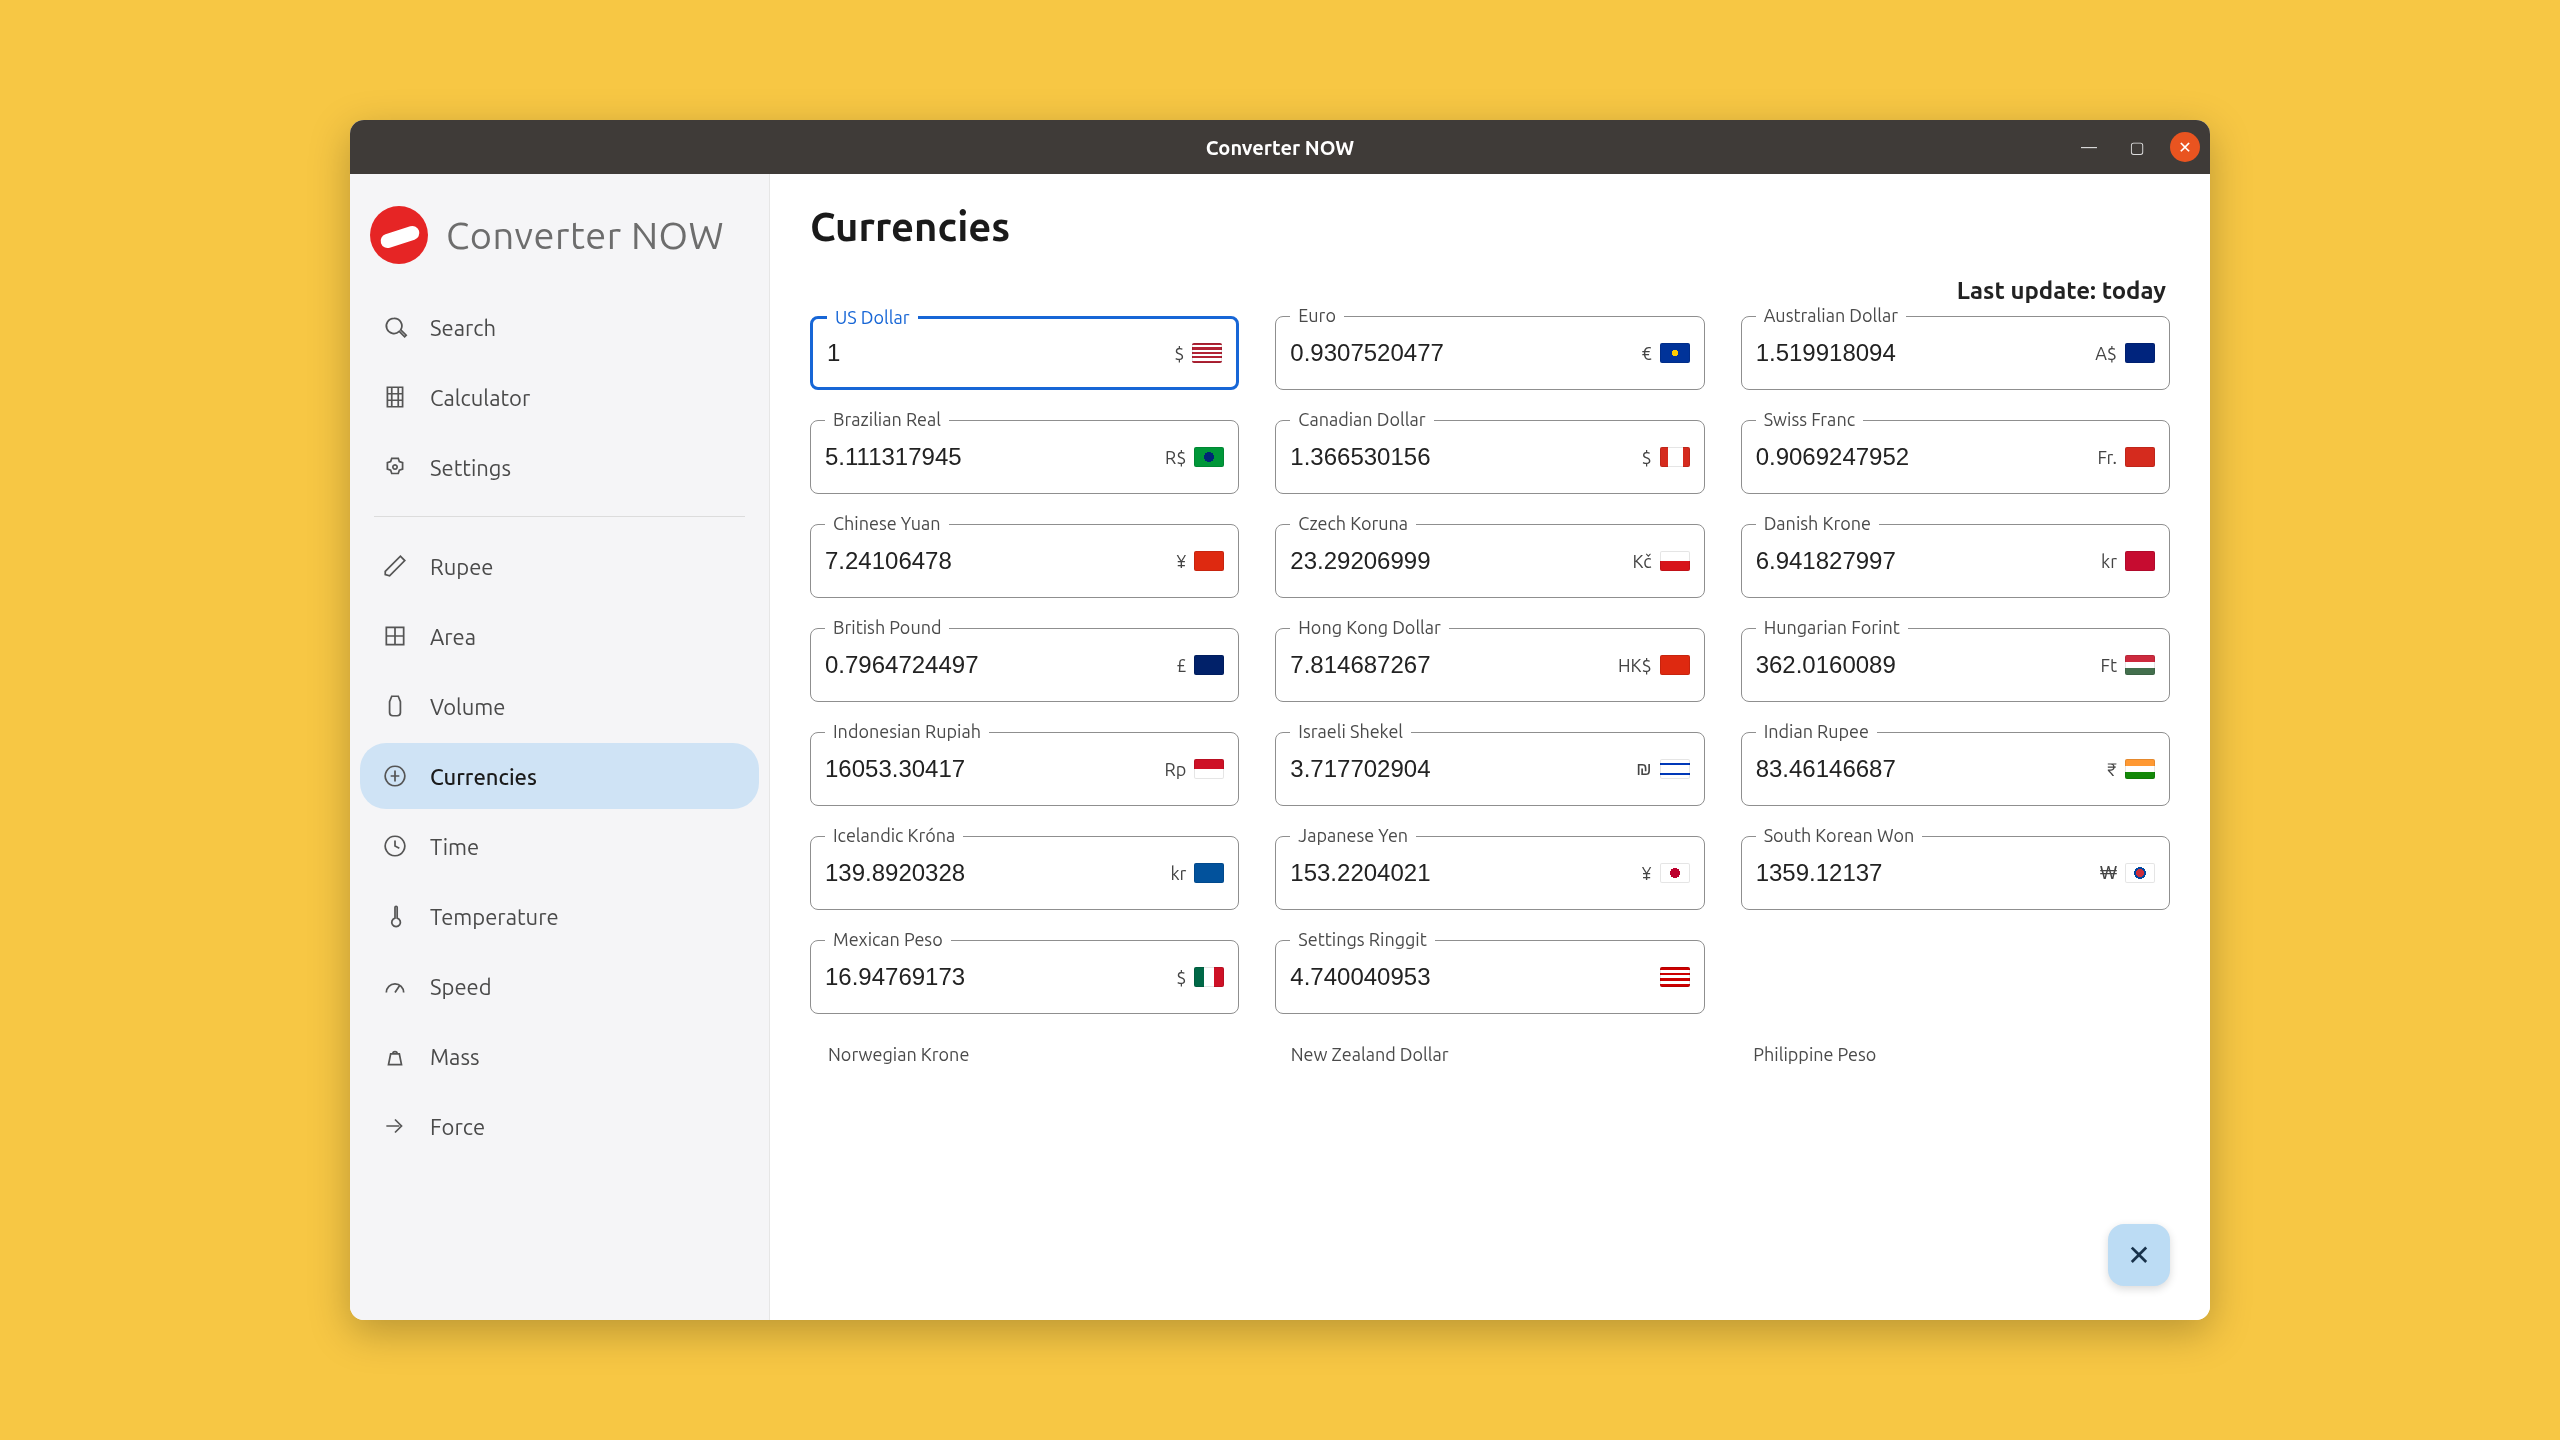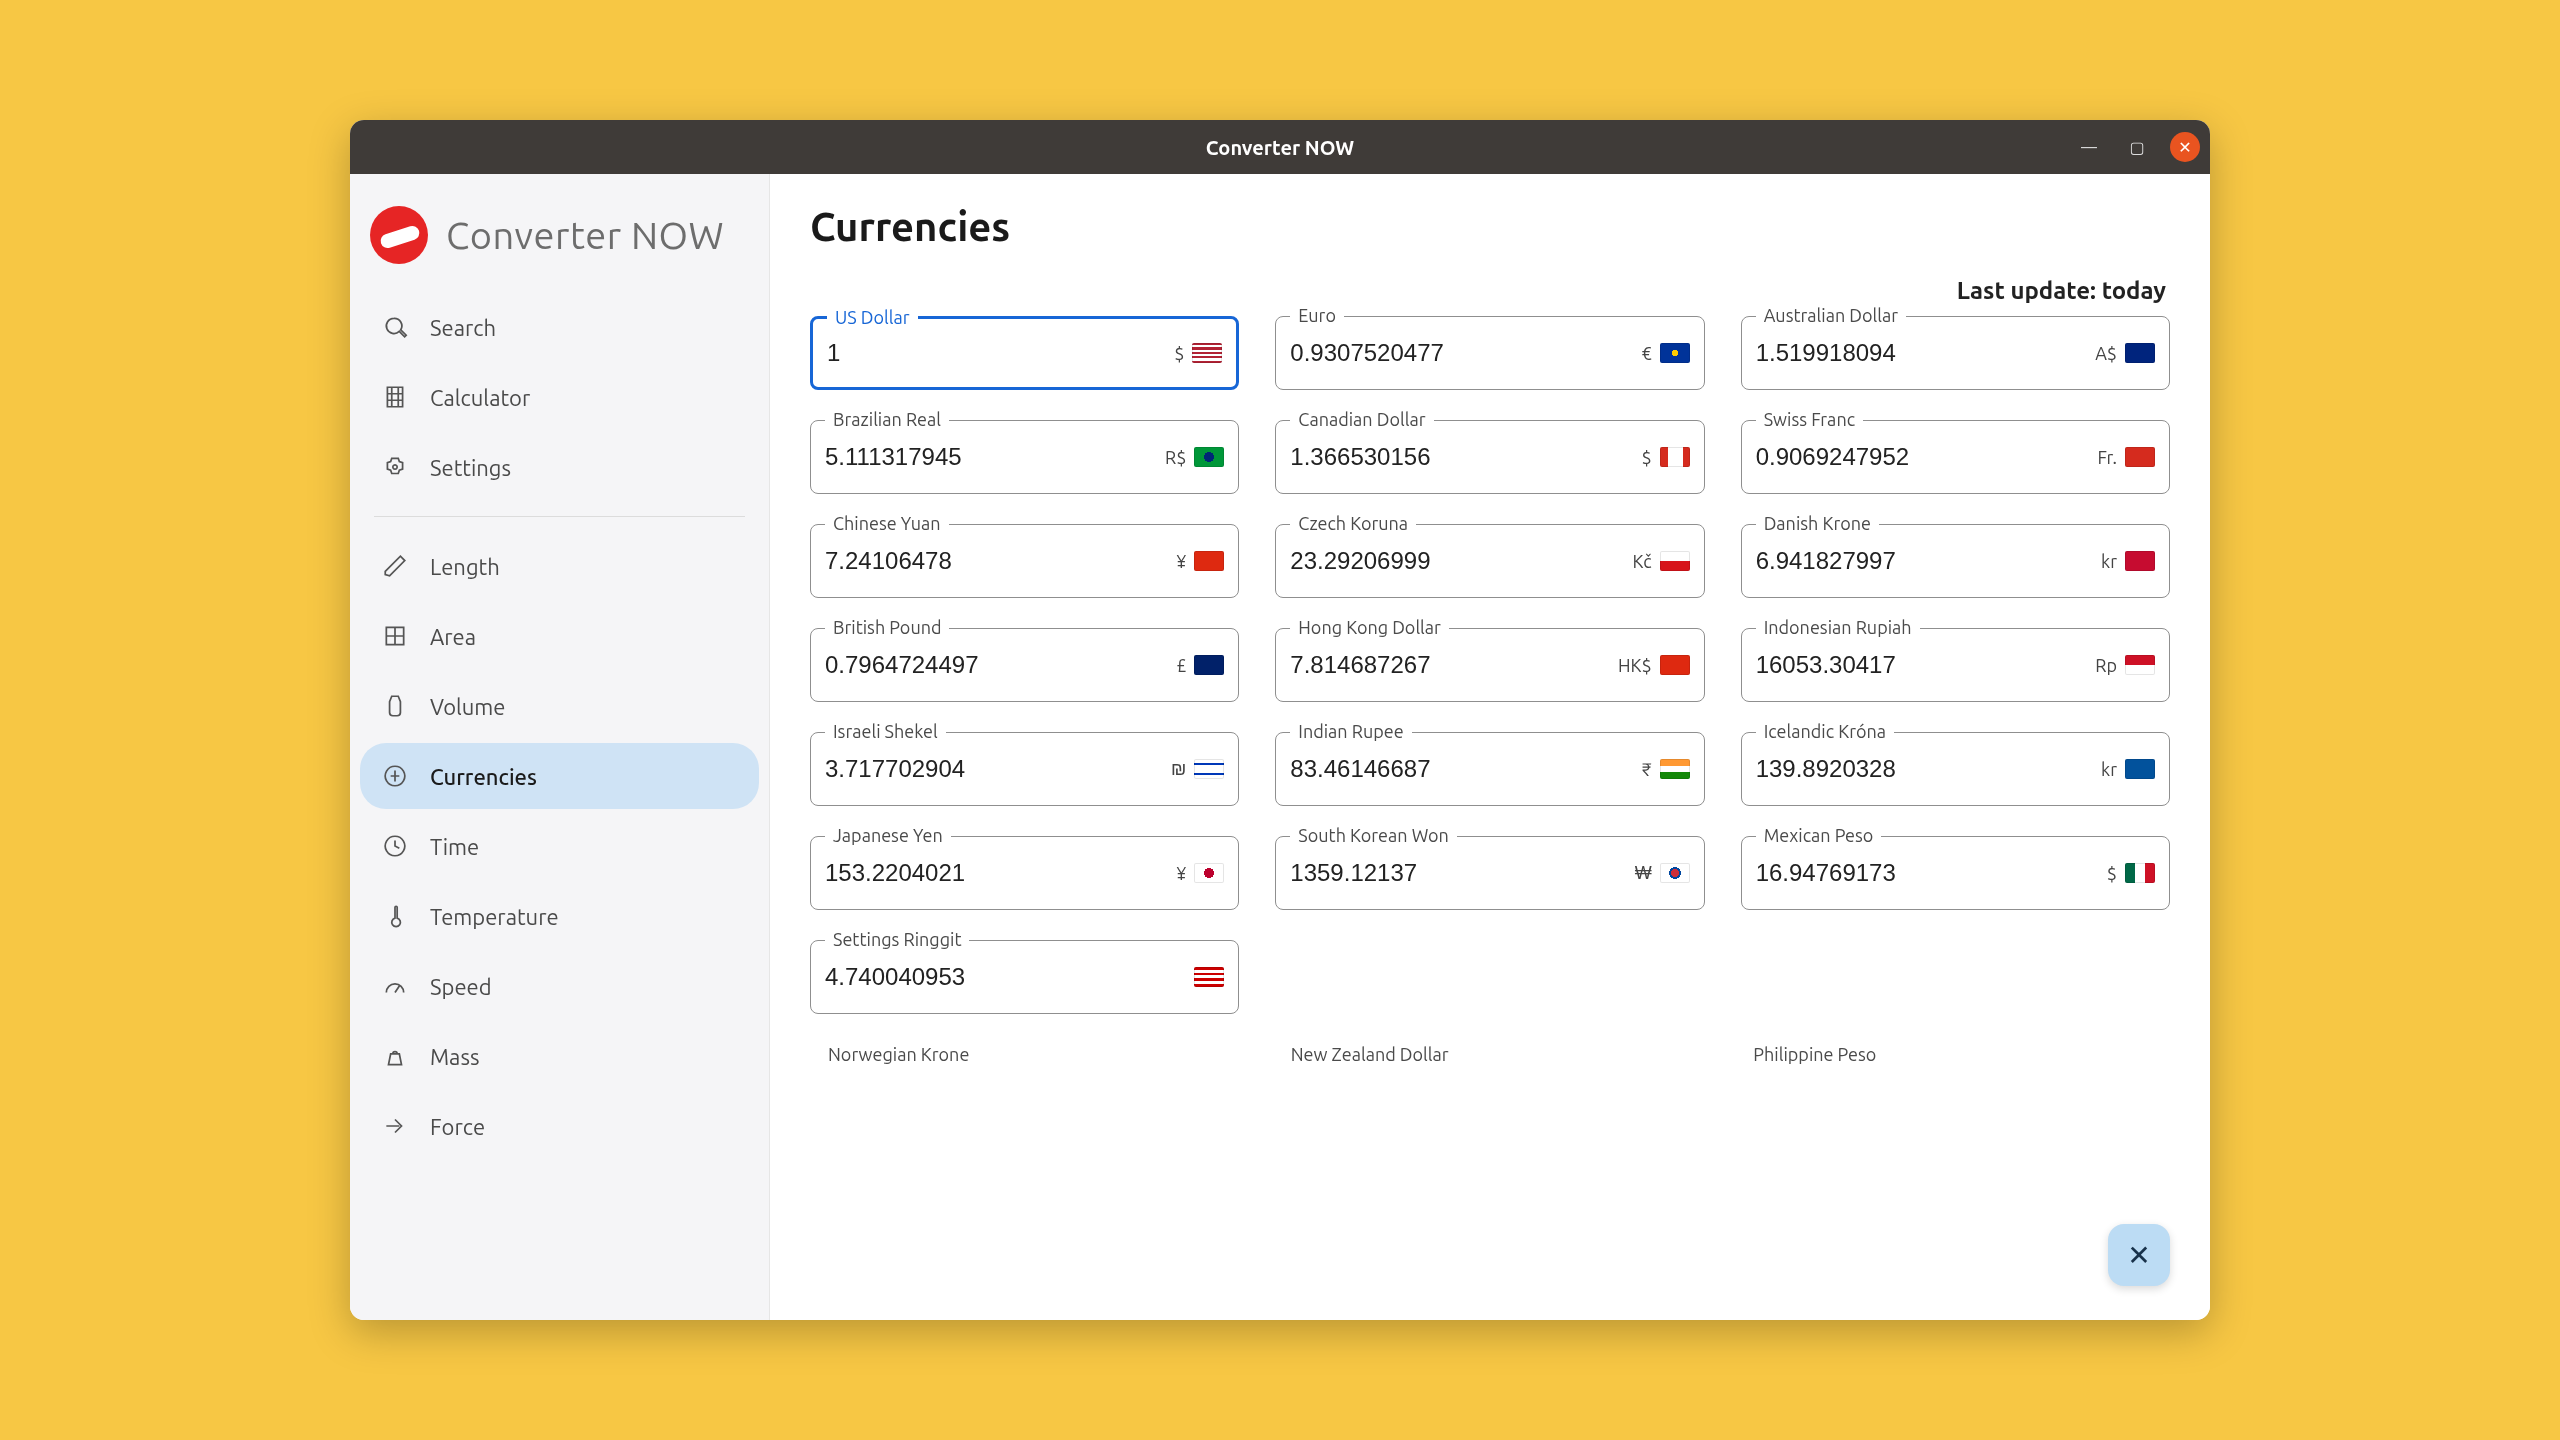--- a/index.html
+++ b/index.html
@@ -170,7 +170,7 @@
                 <path d="M3 17l14-14 4 4-14 14-4-1z"></path>
               </svg>
             </span>
-    <span>Length</span>
+    <span>Rupee</span>
           </div>
           <div class="nav-item">
     <span class="nav-icon">

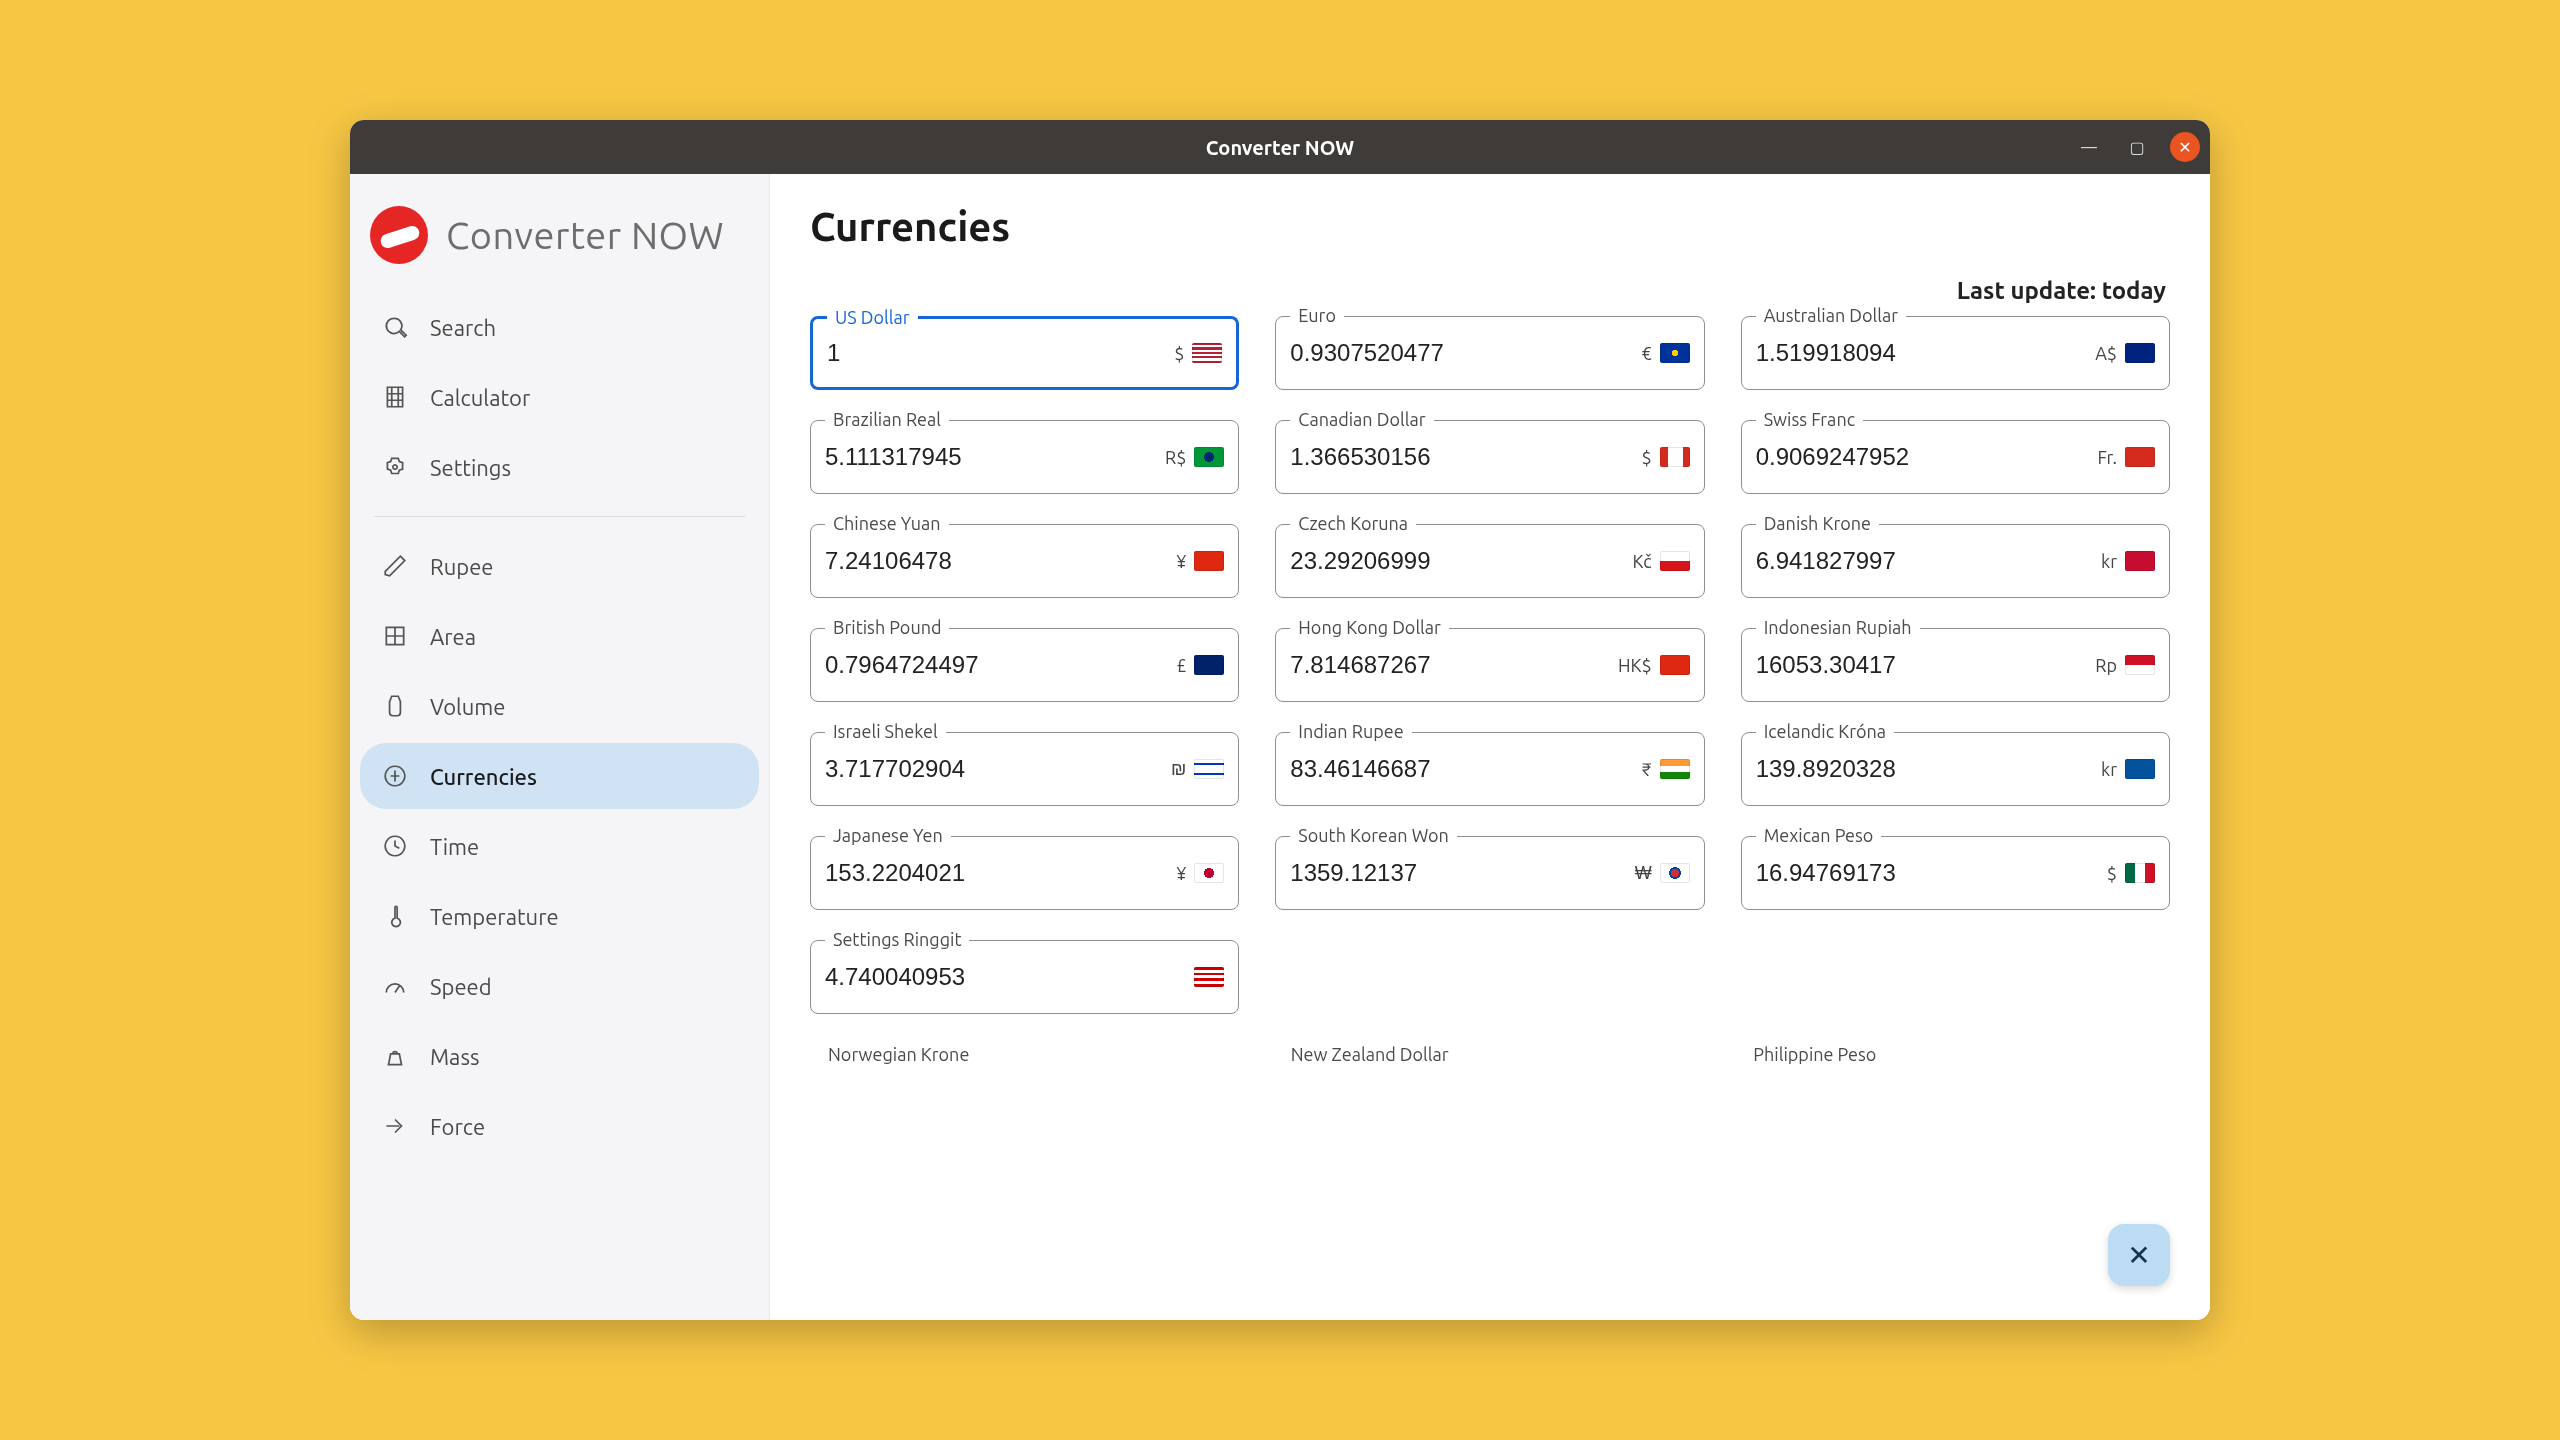--- a/index.html
+++ b/index.html
@@ -332,6 +332,14 @@
     </span>
           </div>
           <div class="field">
+    <span class="label">Hungarian Forint</span>
+    <input class="value" value="362.0160089" style="">
+    <span class="suffix">
+      <span>Ft</span>
+      <span class="flag" style="background:linear-gradient(#cd2a3e 0 33%,#fff 33% 66%,#436f4d 66% 100%)"></span>
+    </span>
+          </div>
+          <div class="field">
     <span class="label">Indonesian Rupiah</span>
     <input class="value" value="16053.30417" style="">
     <span class="suffix">

